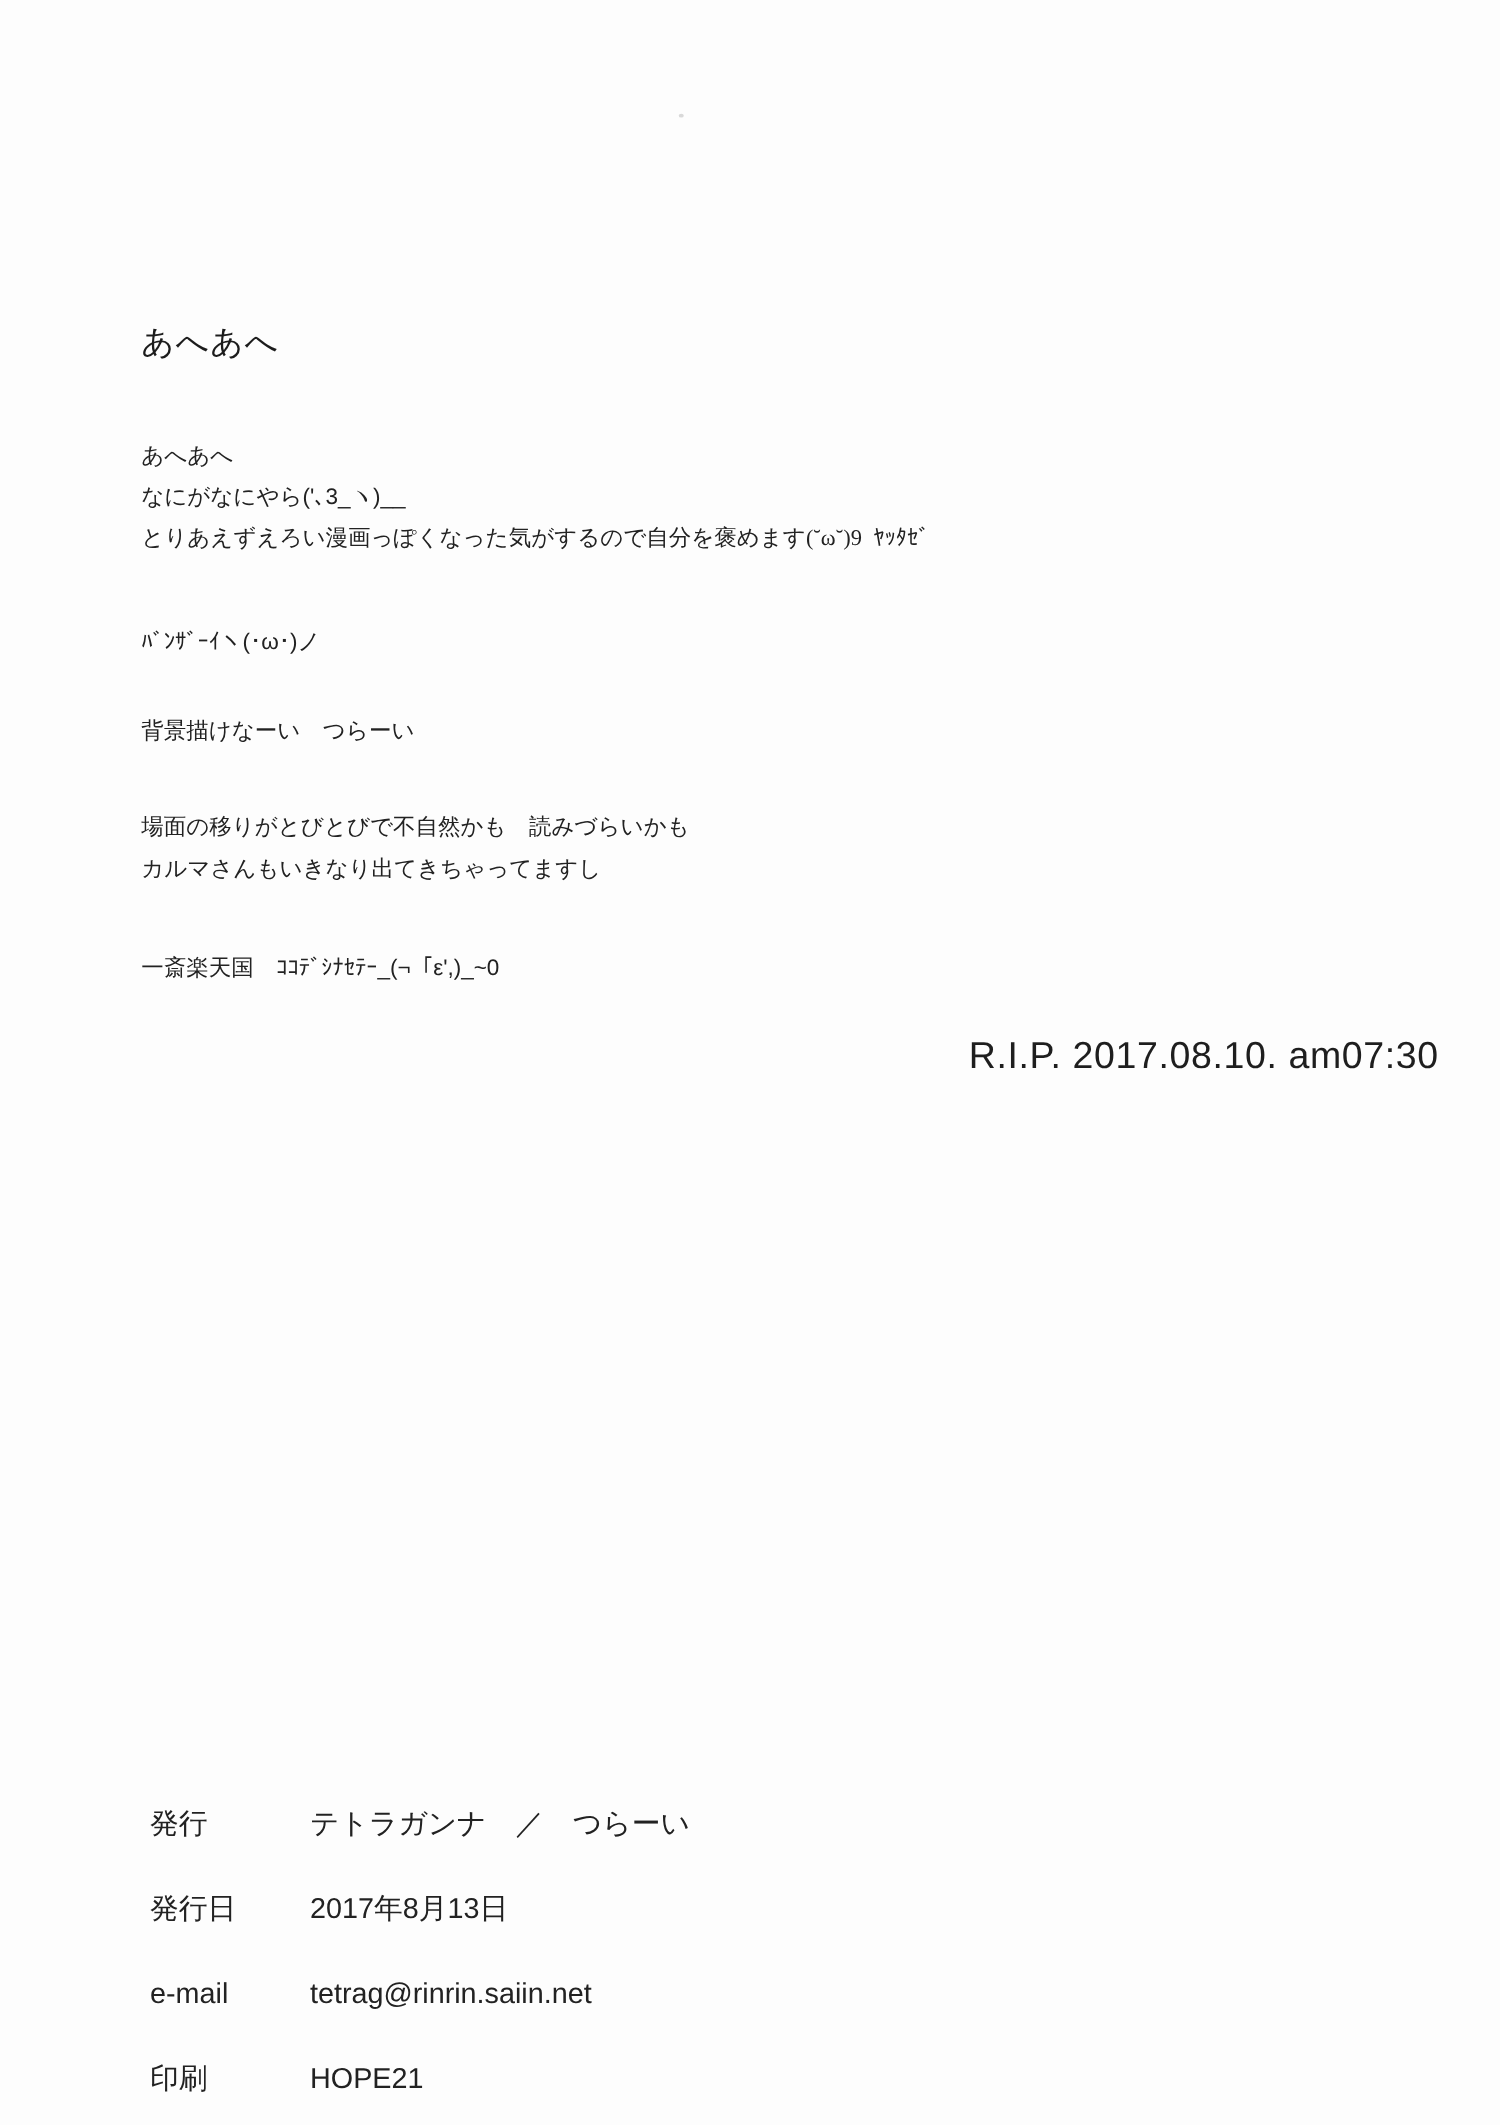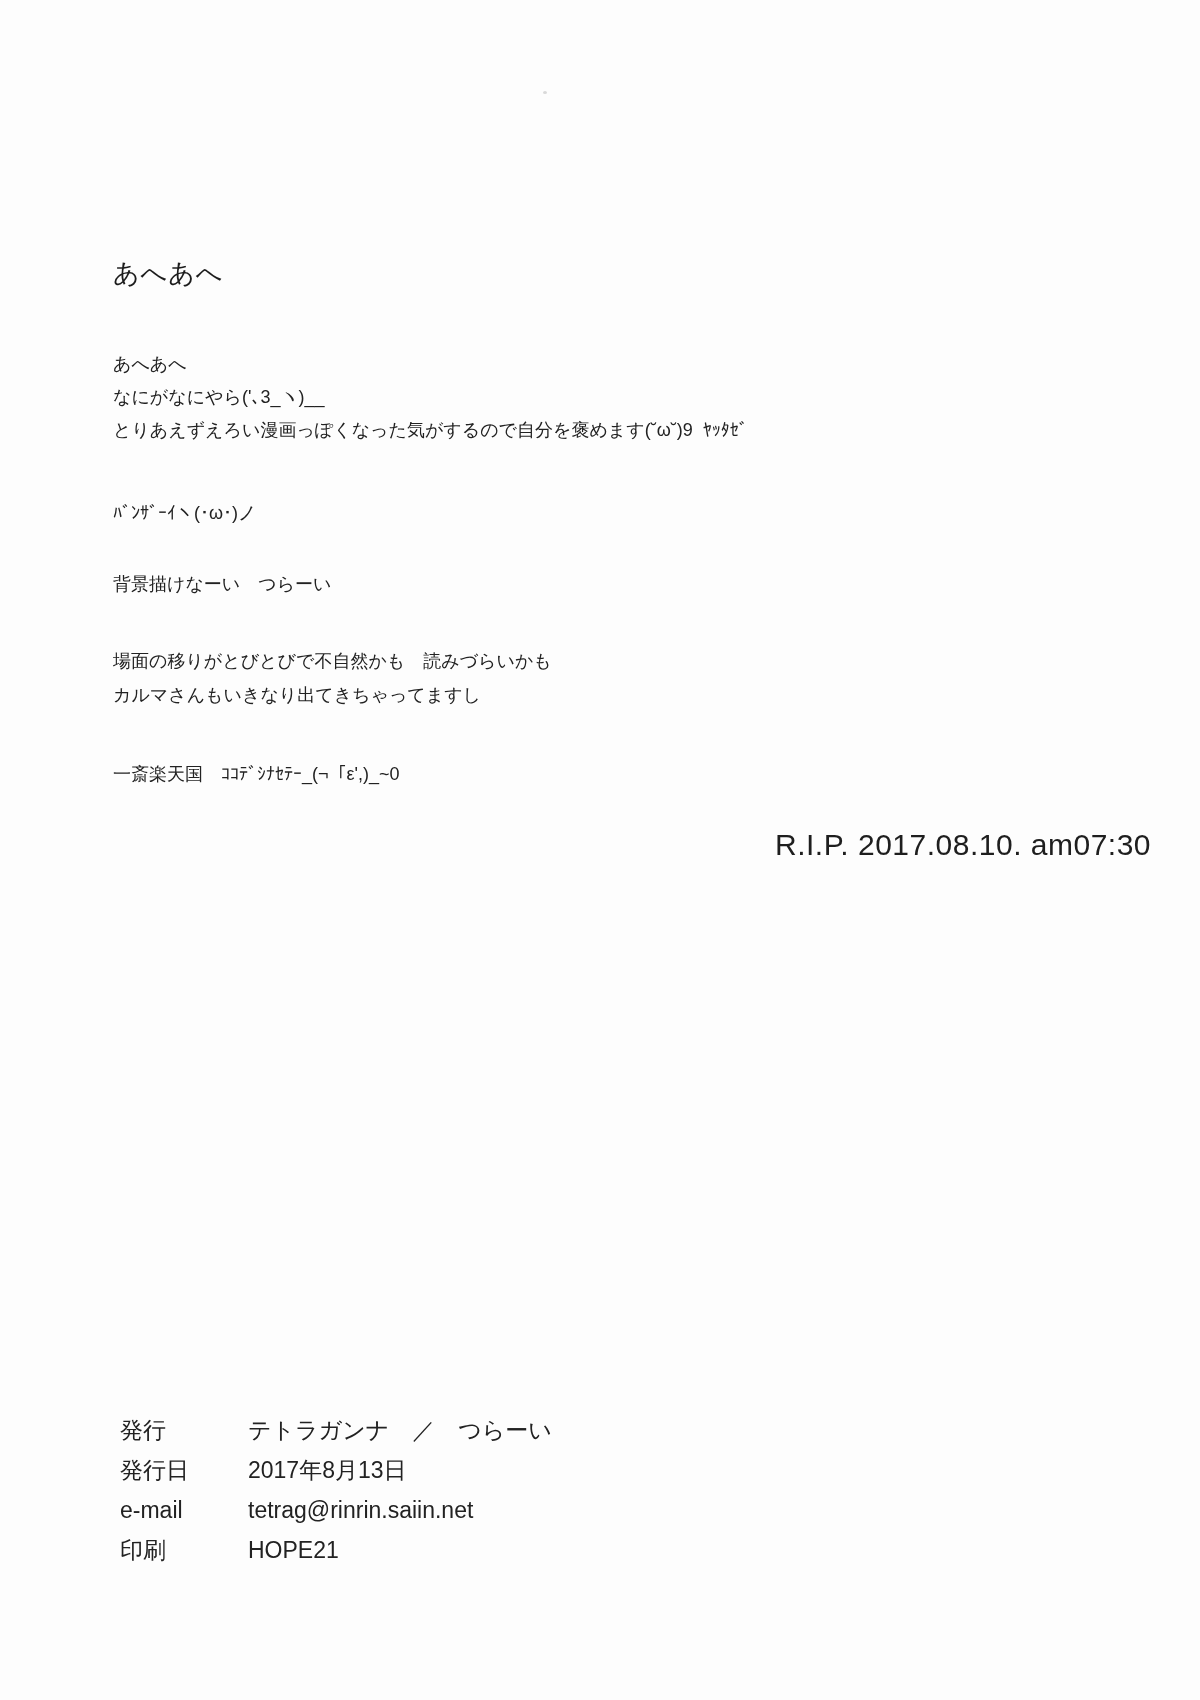--- a/index.html
+++ b/index.html
@@ -36,7 +36,7 @@
   }
   .l1 { top: 348px; }
   .l2 { top: 381px; }
-  .l3 { top: 414px; }
+  .l3 { top: 414px; font-family: Liberation Serif, serif; }
   .l4 { top: 497px; text-align: right; }
   .l5 { top: 568px; }
   .l6 { top: 645px; }

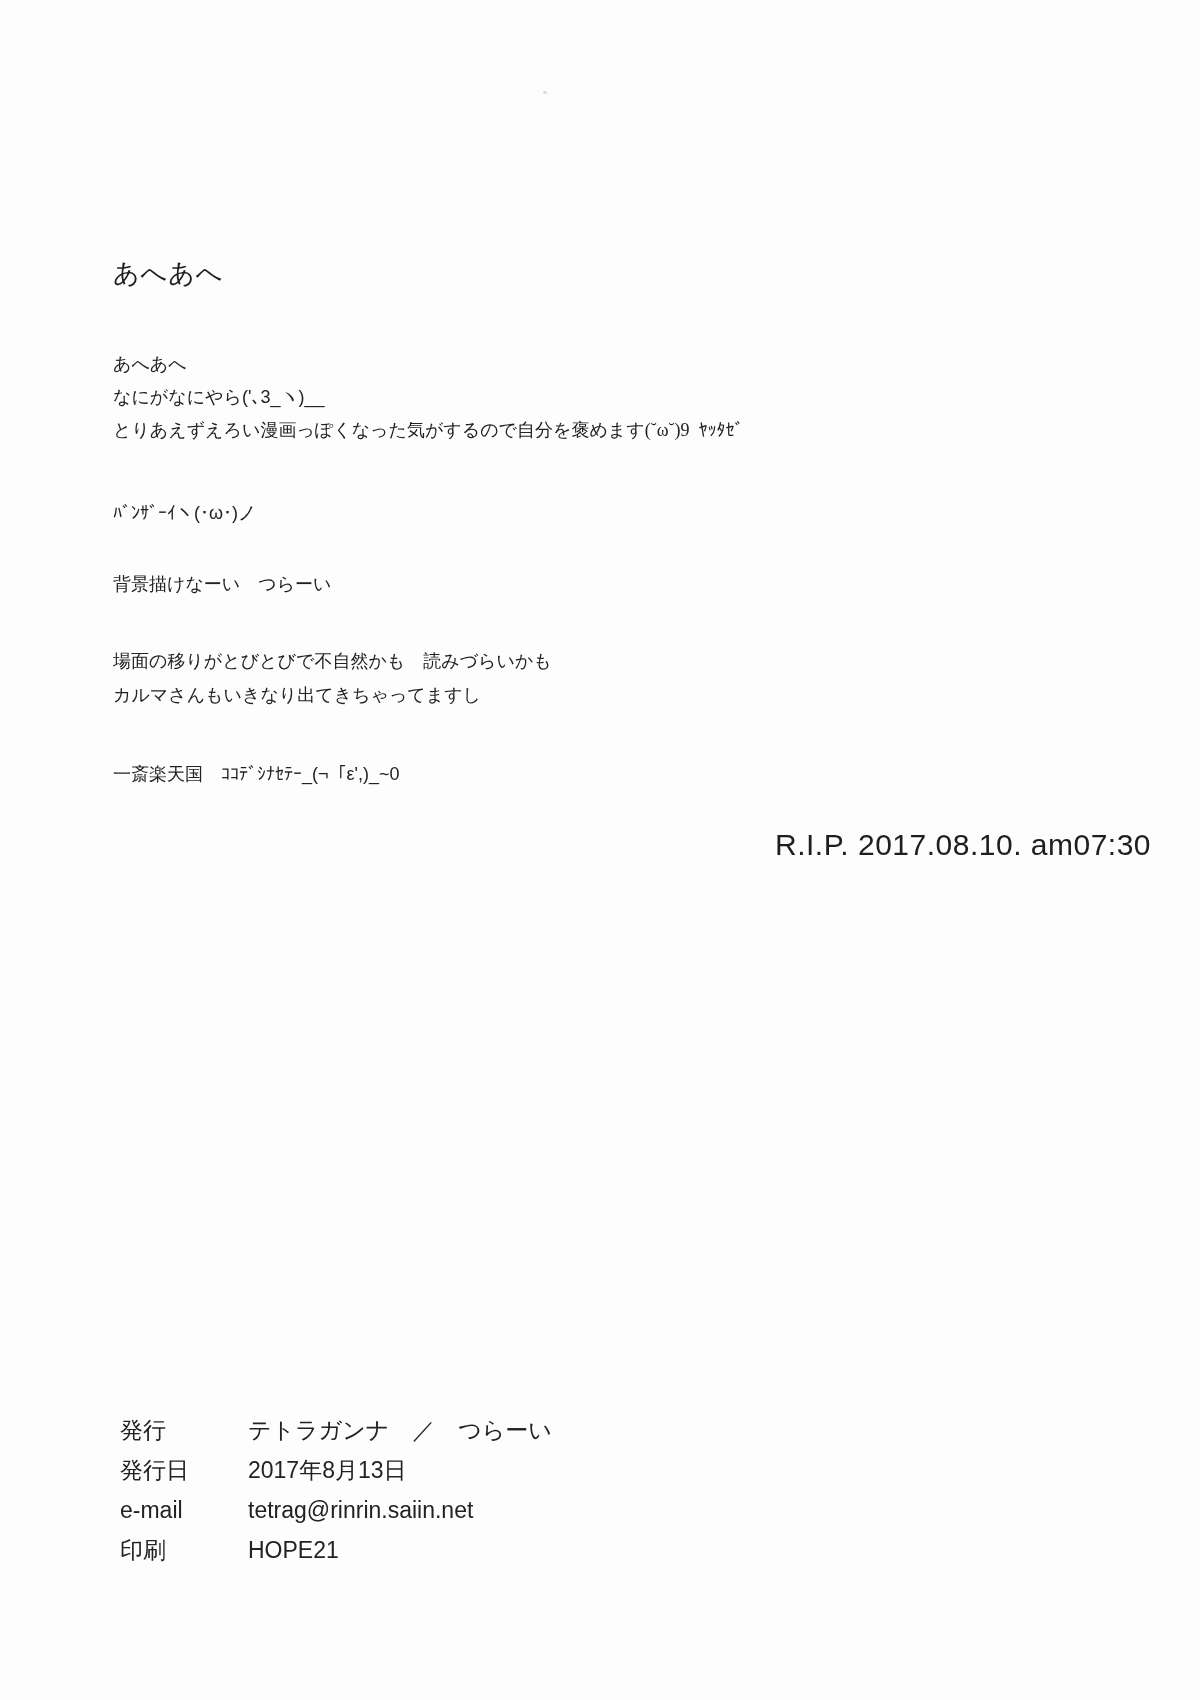--- a/index.html
+++ b/index.html
@@ -63,6 +63,7 @@
     grid-template-columns: 128px auto;
     line-height: 40px;
     white-space: pre;
+    margin-top: 28px;
   }
   .speckle {
     position: absolute;

